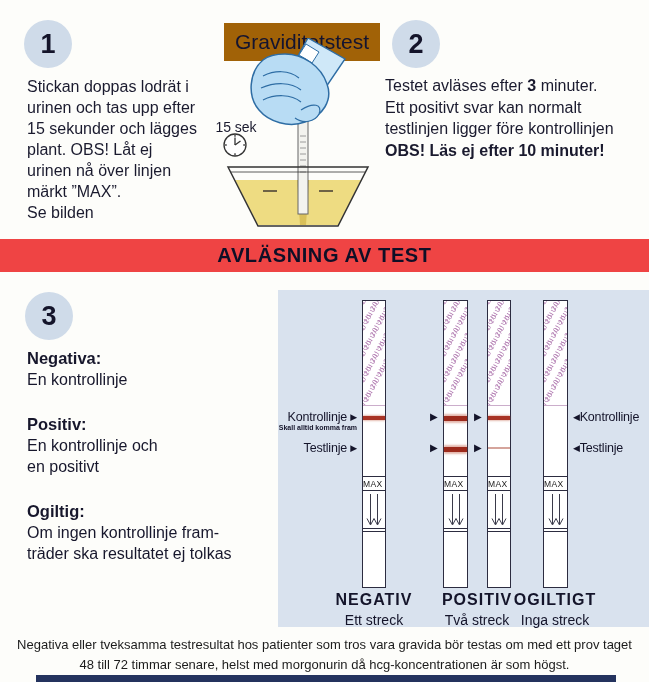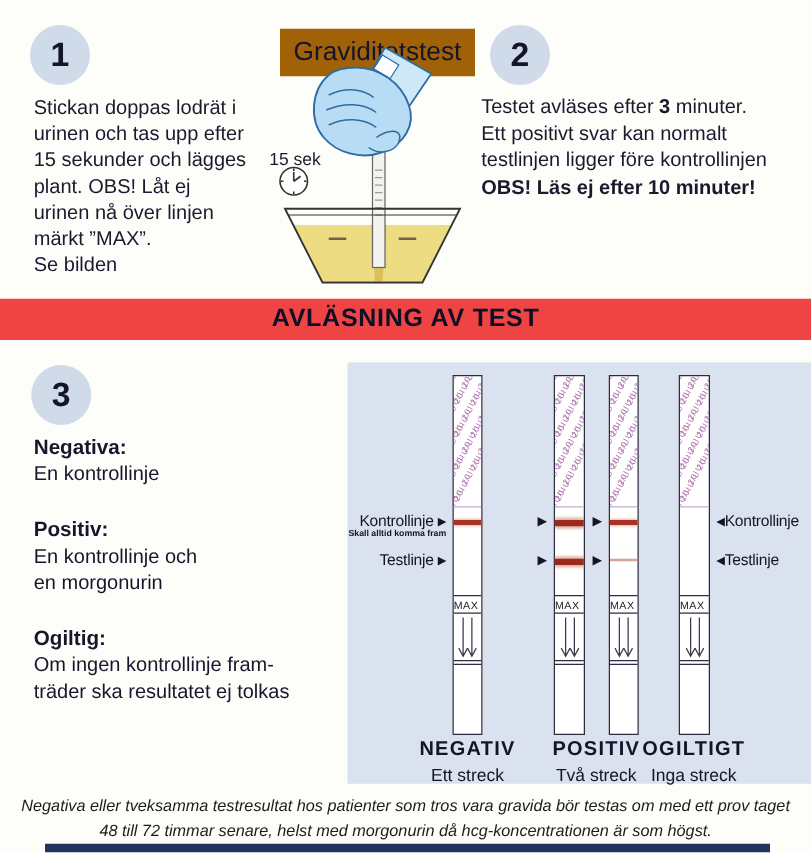--- a/index.html
+++ b/index.html
@@ -169,7 +169,7 @@
   <div class="meaning-group">
     <div class="meaning-label">Positiv:</div>
     <div class="meaning-line">En kontrollinje och</div>
-    <div class="meaning-line">en morgonurin</div>
+    <div class="meaning-line">en positivt</div>
   </div>
   <div class="meaning-group">
     <div class="meaning-label">Ogiltig:</div>

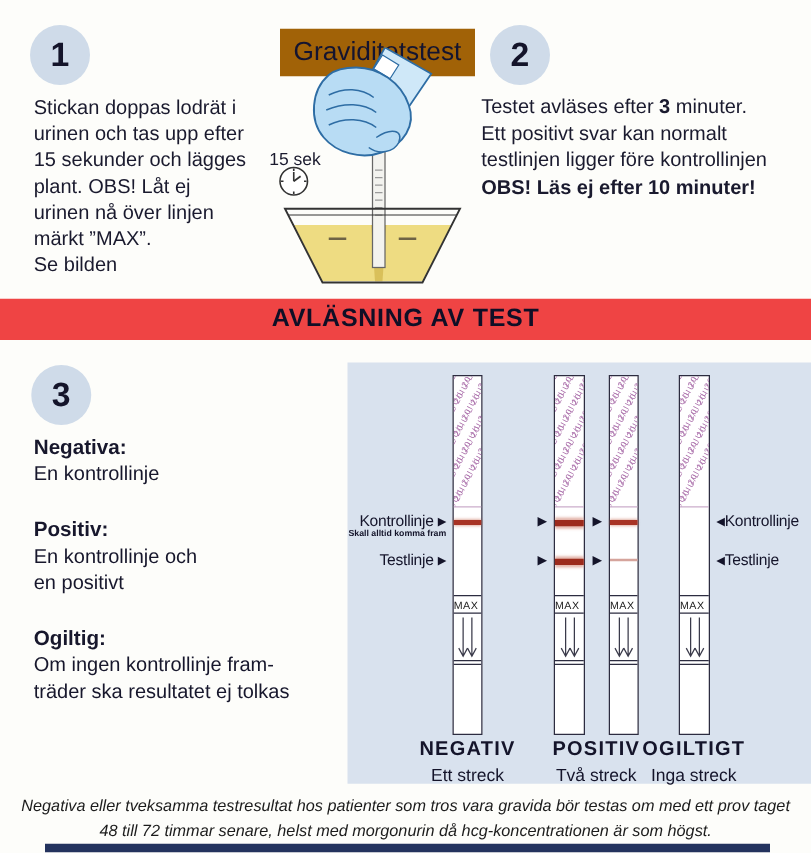--- a/index.html
+++ b/index.html
@@ -66,7 +66,7 @@
   .result-title{position:absolute;width:110px;text-align:center;font-weight:bold;font-size:16px;letter-spacing:1px;color:#14142a}
   .result-sub{position:absolute;width:110px;text-align:center;font-size:14px;color:#14142a}
   
-  .footer-line{position:absolute;left:0;width:649px;text-align:center;font-style:italic;font-size:13px;color:#1c1c1c}
+  .footer-line{position:absolute;left:0;width:649px;text-align:center;font-size:13px;color:#1c1c1c}
   #footer-bar{position:absolute;left:36px;top:675px;width:580px;height:7px;background:#24335e}
   
   #timer-label{position:absolute;left:210px;top:119px;width:52px;text-align:center;font-size:14px;color:#1a1a2e}

